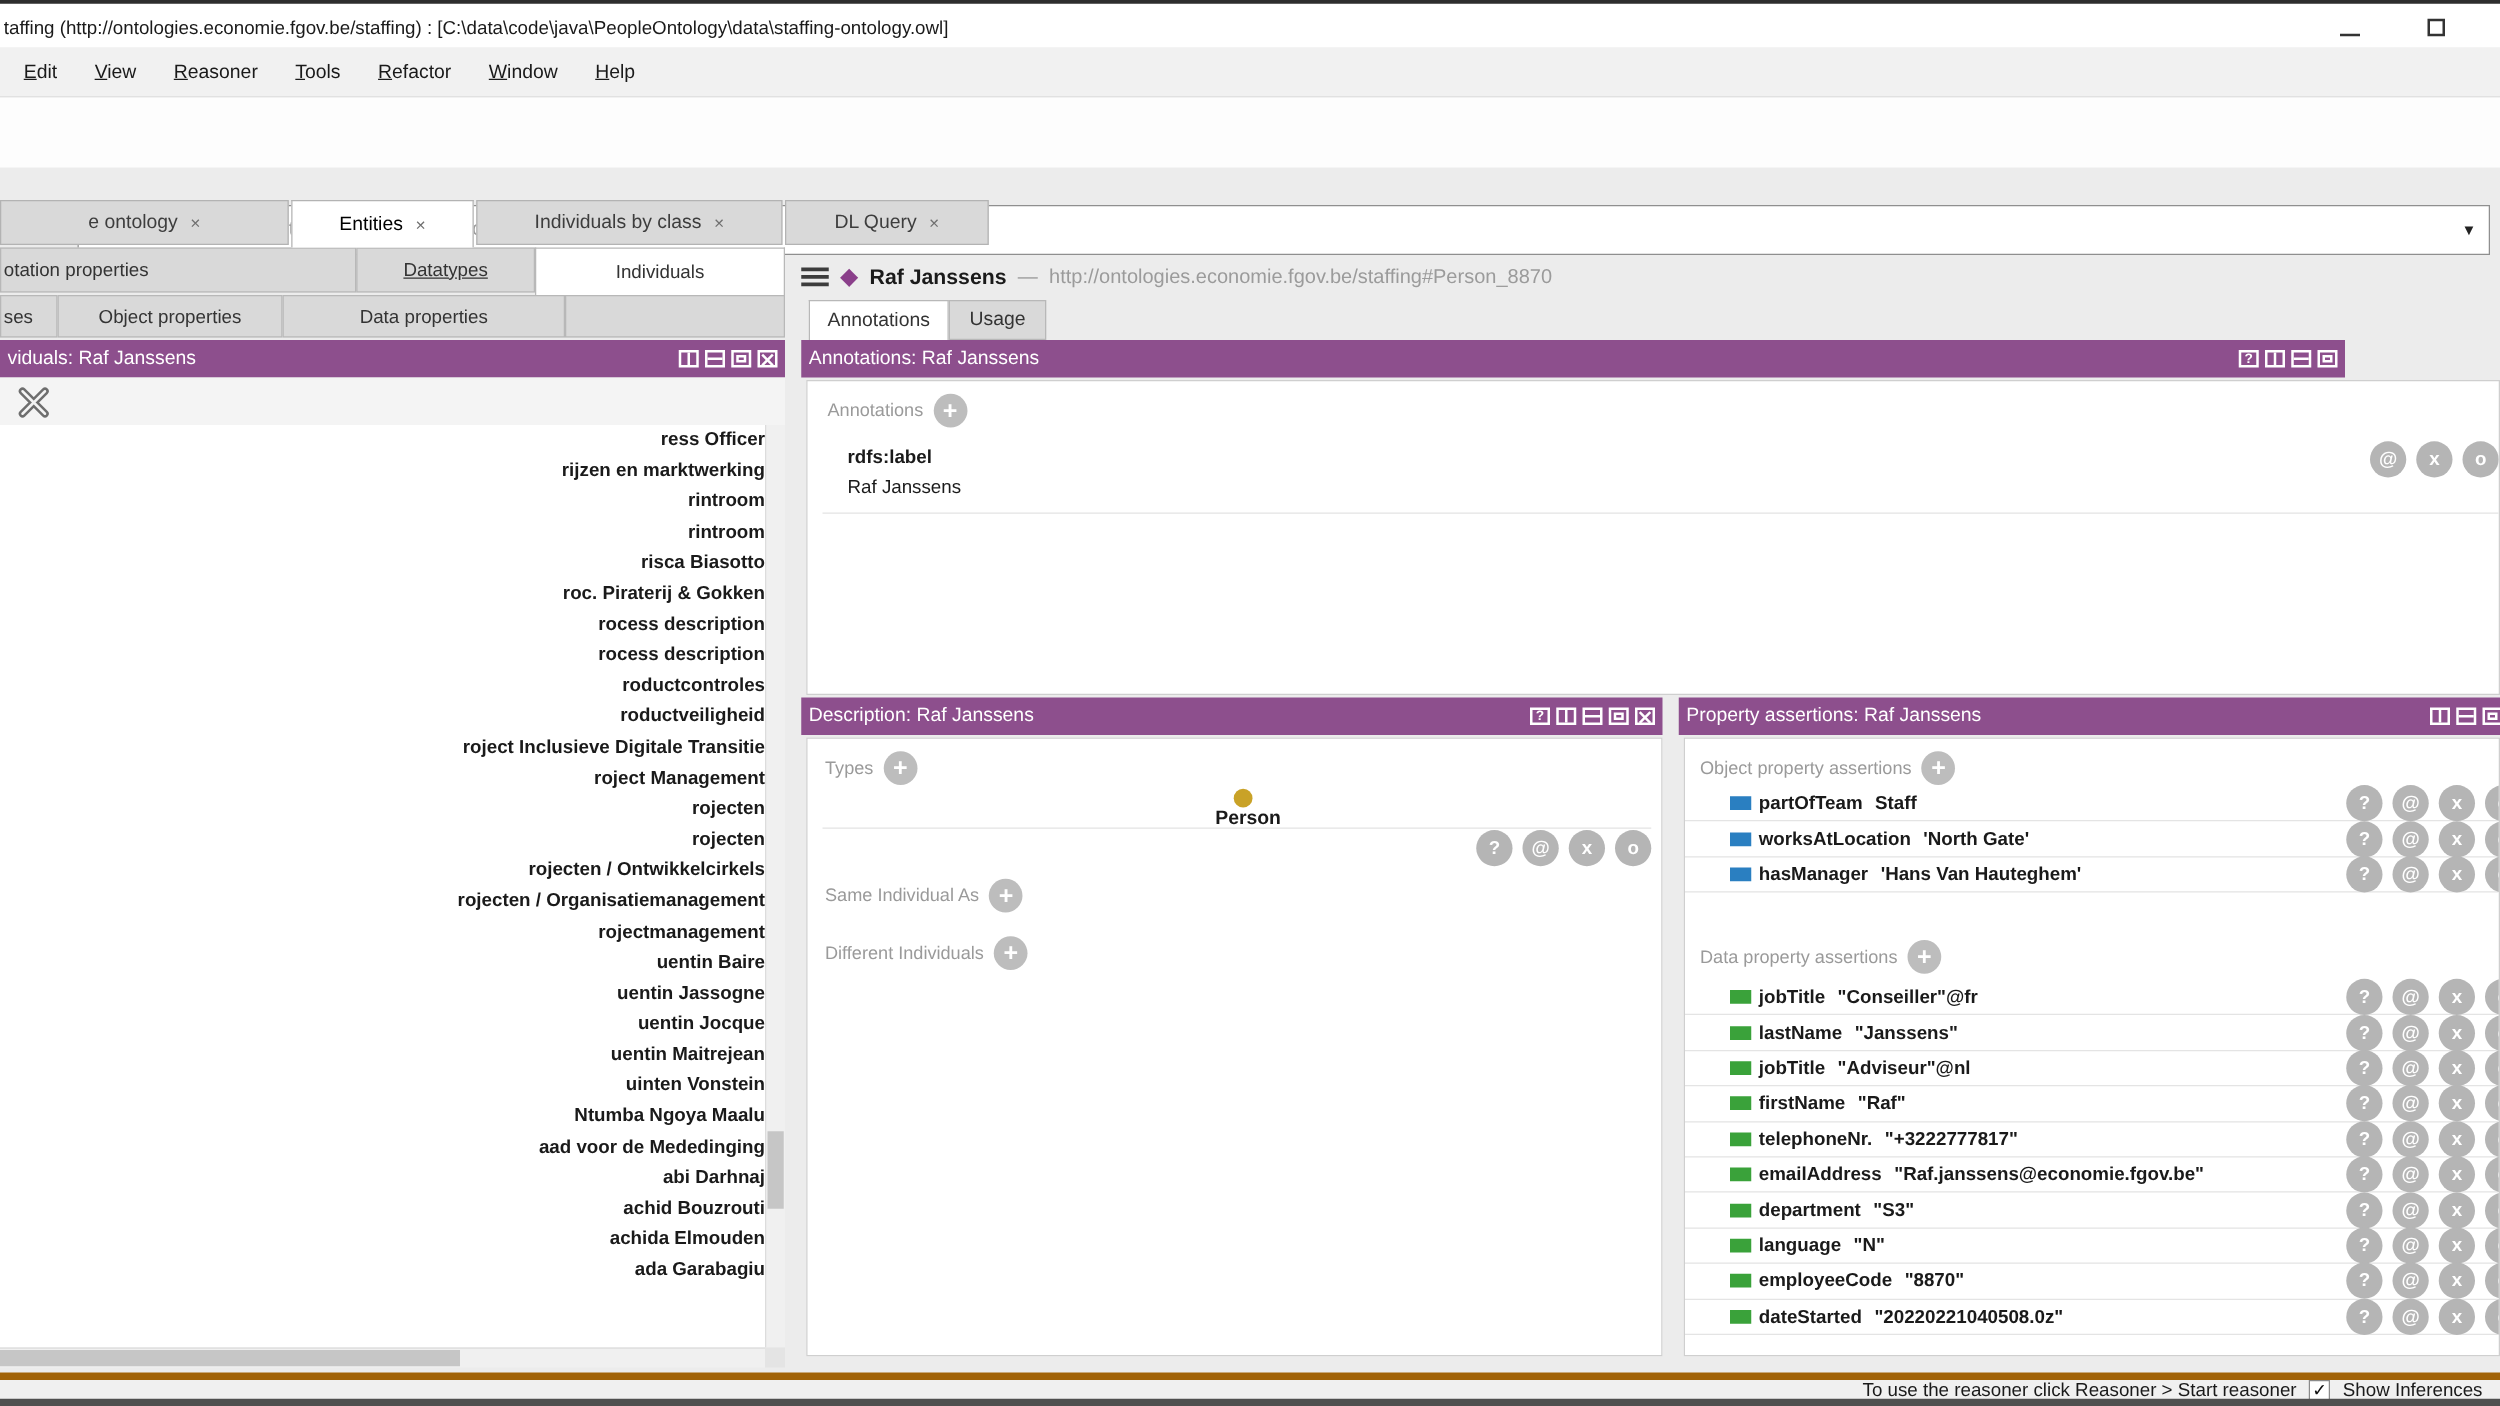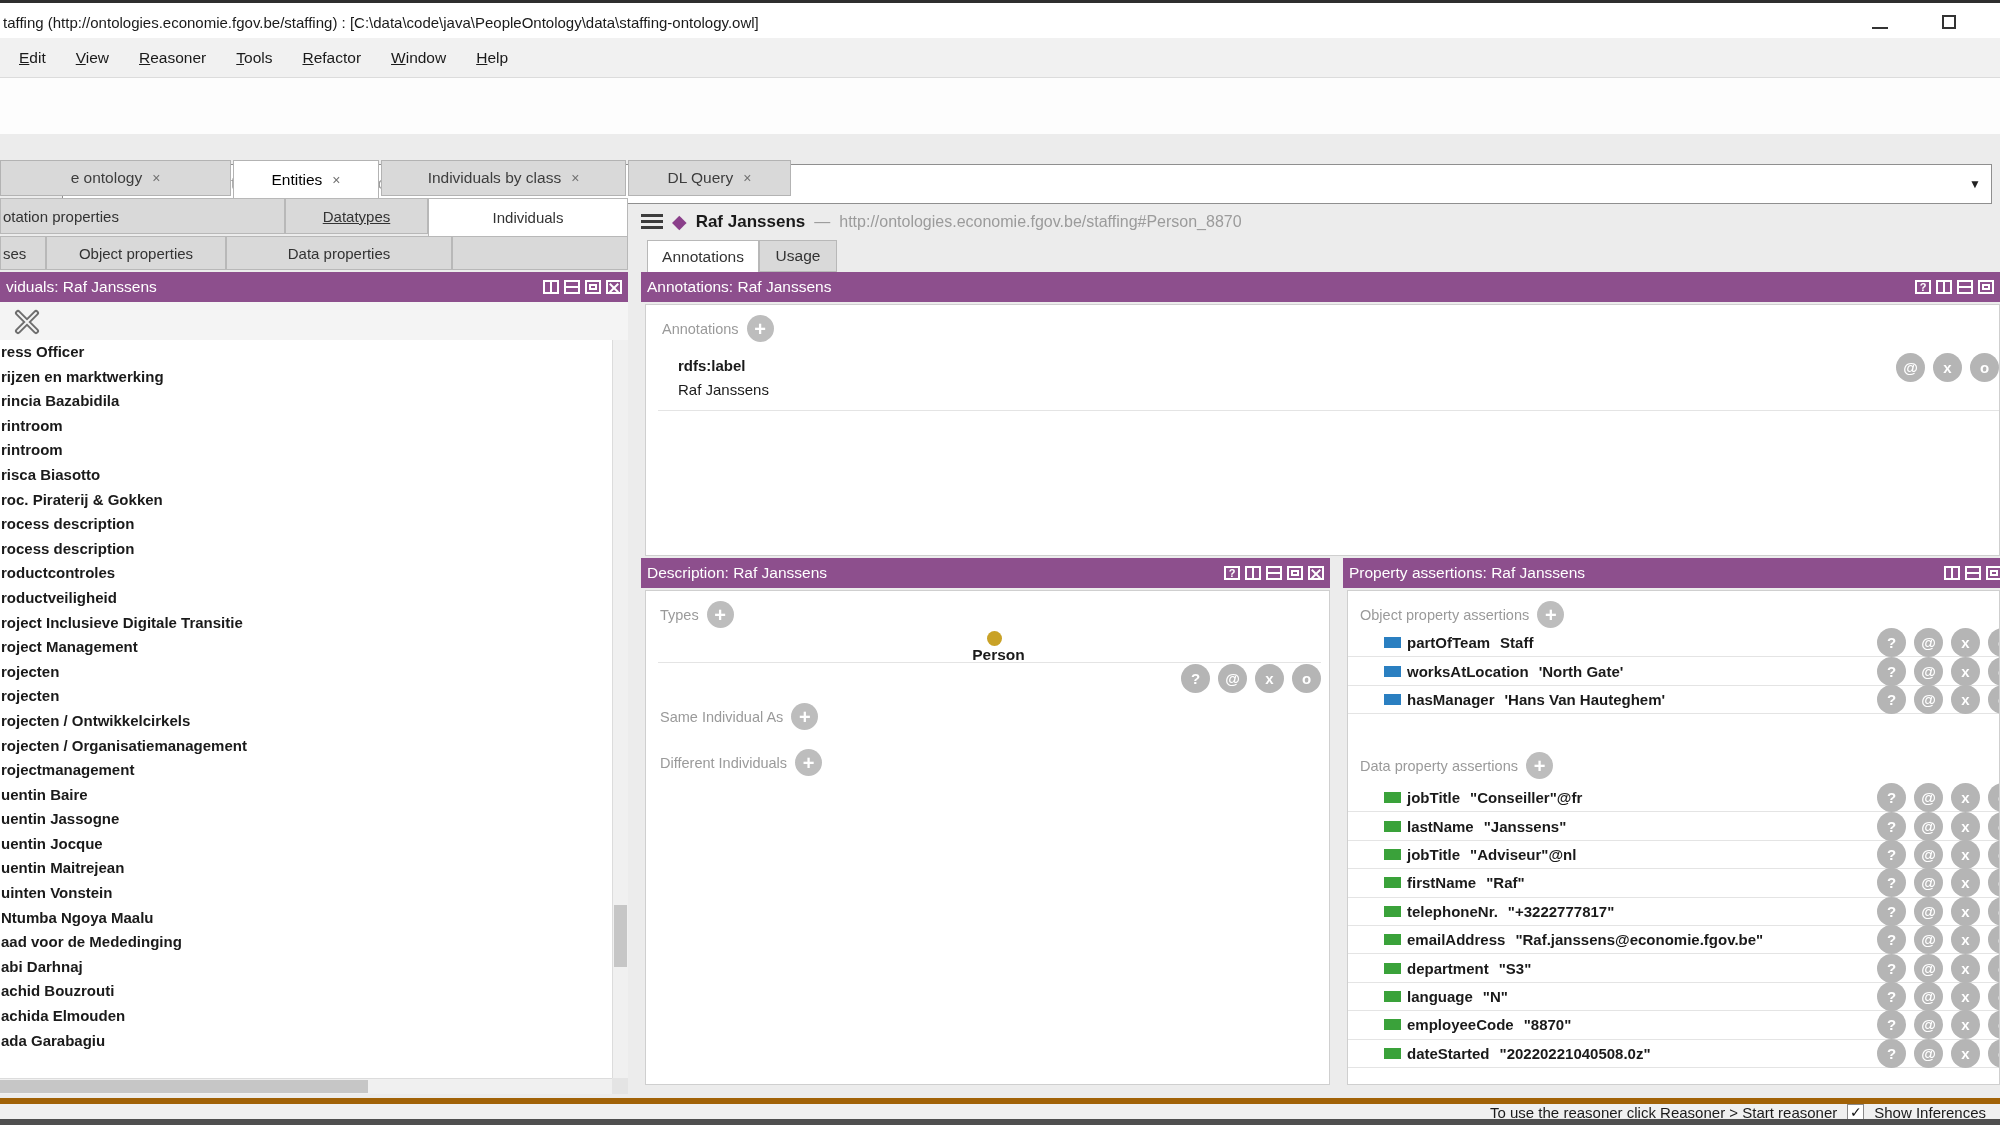--- a/index.html
+++ b/index.html
@@ -230,7 +230,7 @@
 <div class="abs dtab active" style="left:647px;width:112px;">Annotations</div>
 <div class="abs dtab" style="left:759px;width:78px;">Usage</div>
 
-<div class="abs phead" style="left:641px;top:272px;width:1359px;">
+<div class="abs phead" style="left:641px;top:272px;width:1235px;">
   <span class="title">Annotations: Raf Janssens</span>
   <span class="icons">
     <span class="wc wc-help">?</span>

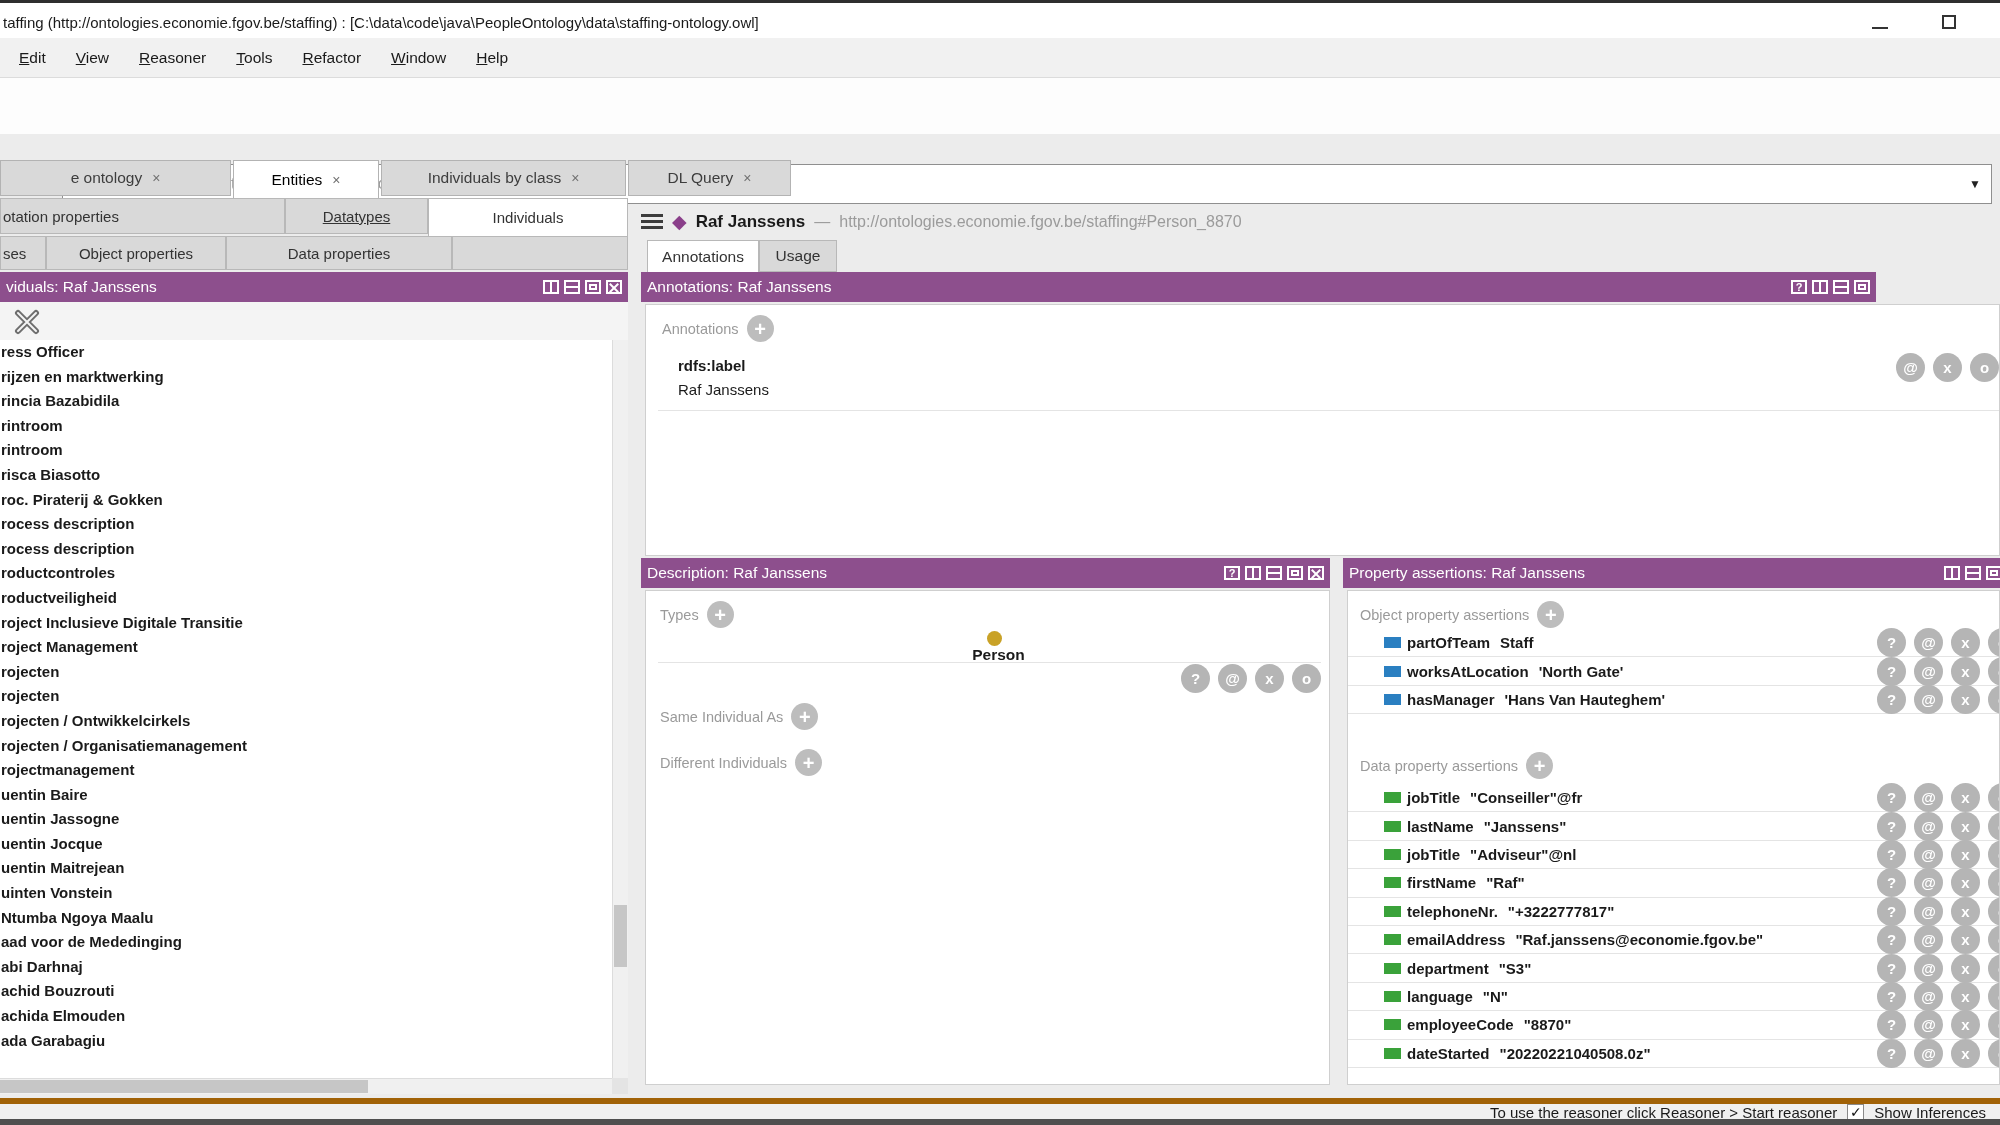--- a/index.html
+++ b/index.html
@@ -58,7 +58,7 @@
   
   #ind-toolbar { left:0; top:302px; width:628px; height:38px; background:#f4f4f4; }
   #ind-list { left:0; top:340px; width:612px; height:738px; background:#fff; overflow:hidden; }
-  .li { height:24.6px; line-height:24.6px; font-size:15px; font-weight:bold; padding-left:1px; white-space:nowrap; }
+  .li { height:24.6px; line-height:24.6px; font-size:15px; font-weight:bold; padding-left:1px; white-space:nowrap;text-align:right; }
   .li.selected { background:#3a6bd0; color:#fff; border:1px solid #e09b3d; }
   #v-scroll { left:612px; top:340px; width:16px; height:738px; background:#f0f0f0; border-left:1px solid #dcdcdc; }
   #v-thumb { left:1px; top:565px; width:13px; height:62px; background:#c6c6c6; position:absolute; }

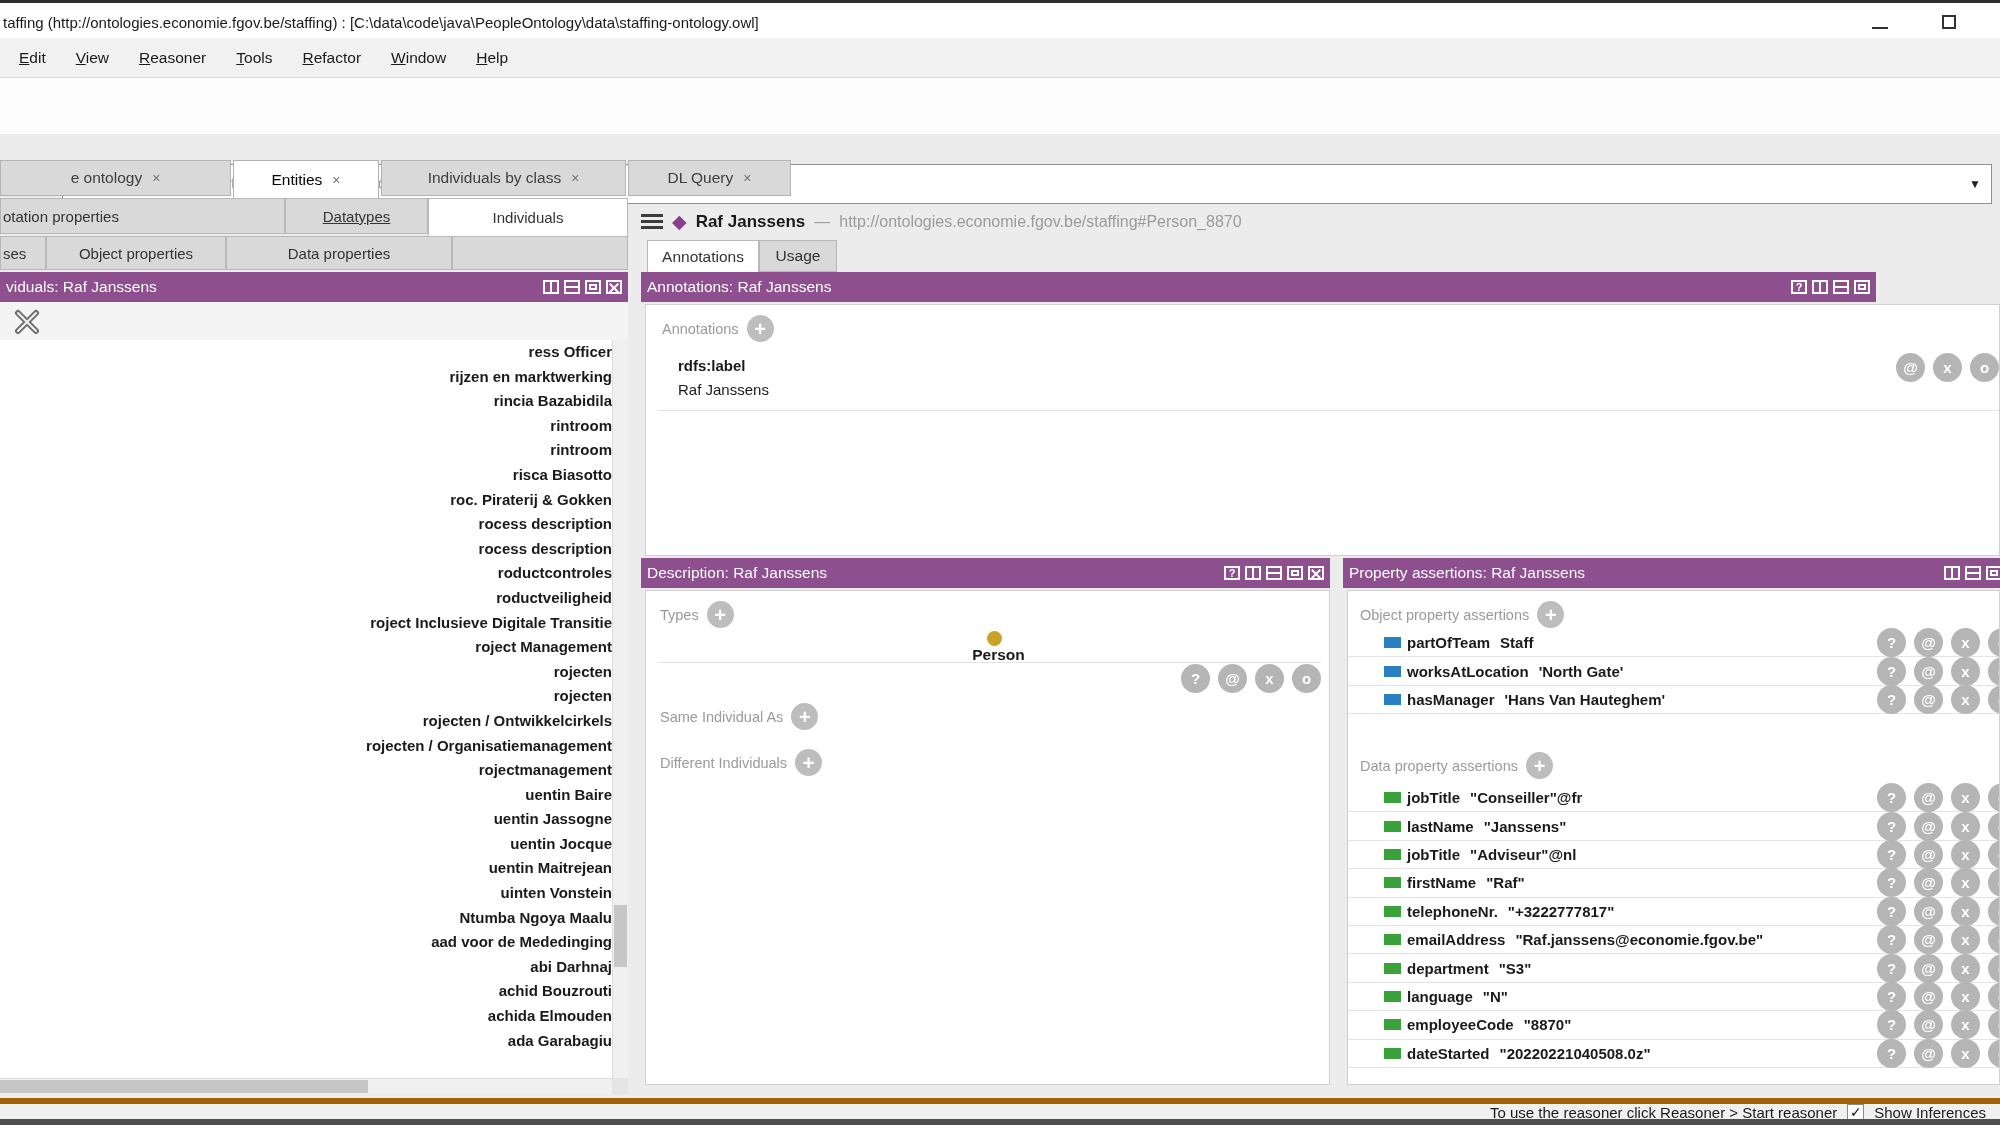--- a/index.html
+++ b/index.html
@@ -179,7 +179,6 @@
 <div class="abs" id="ind-list">
   <div class="li">ress Officer</div>
   <div class="li">rijzen en marktwerking</div>
-  <div class="li">rincia Bazabidila</div>
   <div class="li">rintroom</div>
   <div class="li">rintroom</div>
   <div class="li">risca Biasotto</div>

